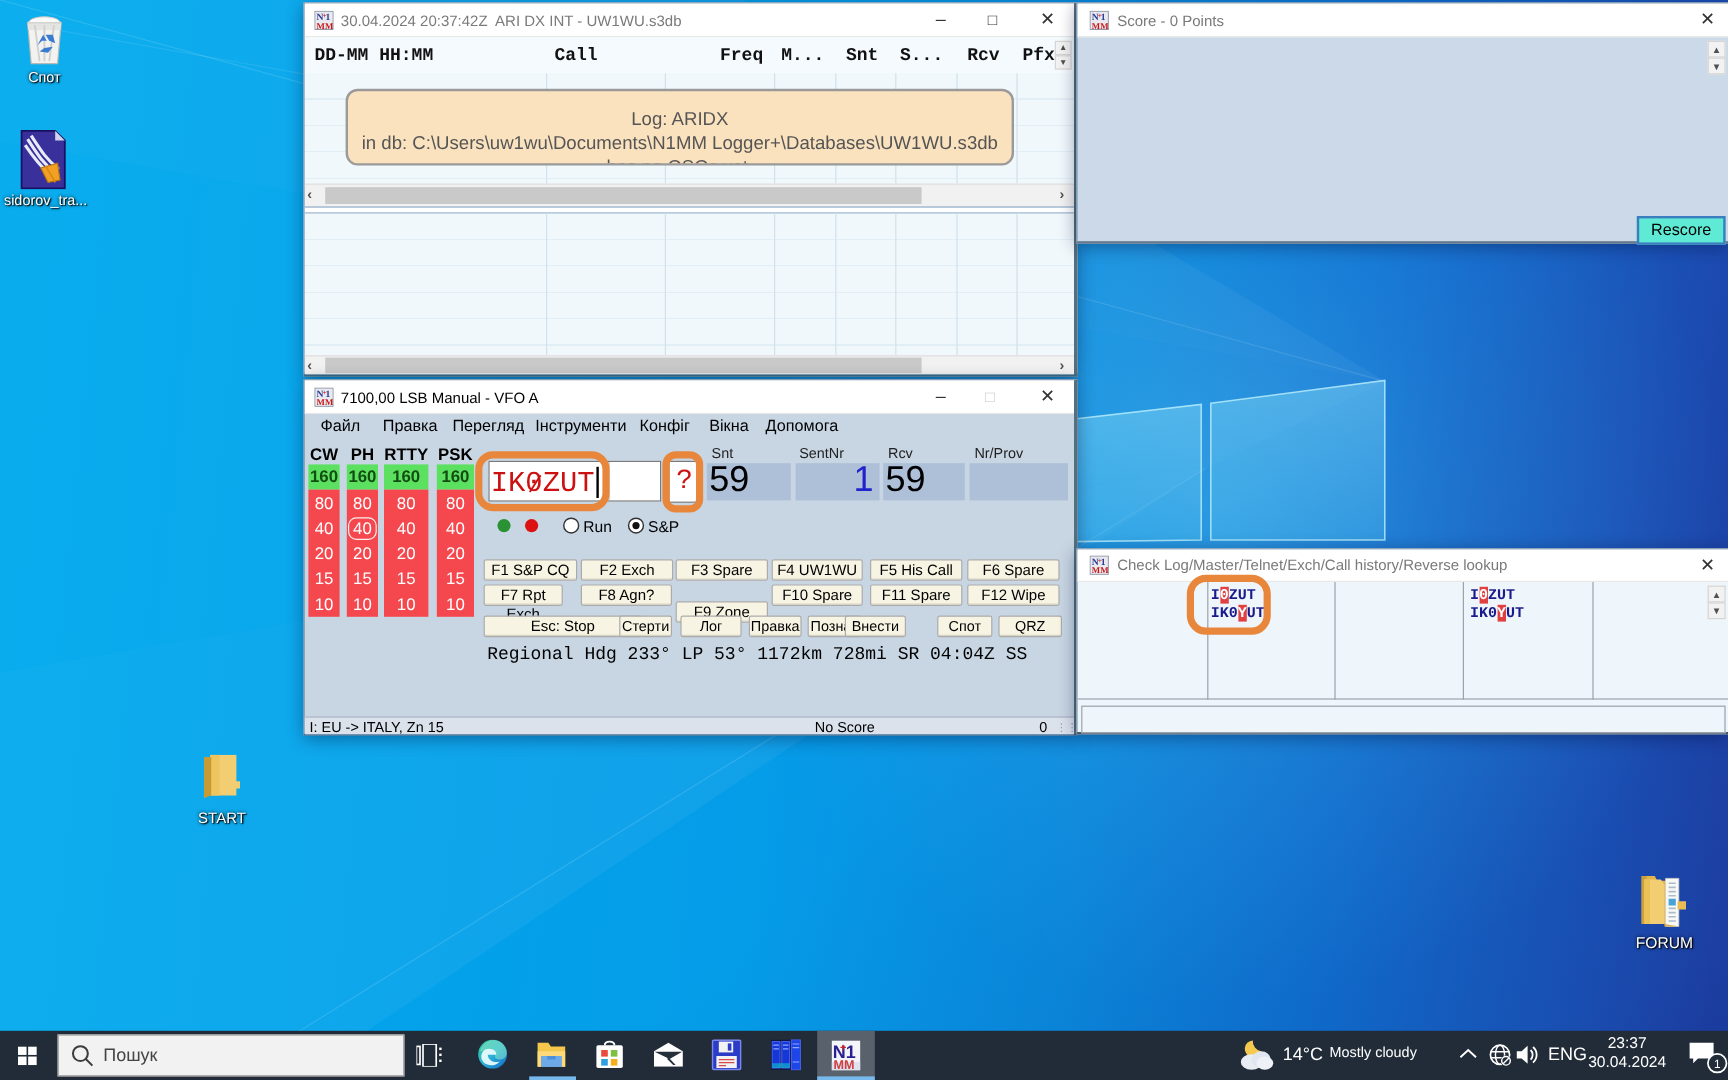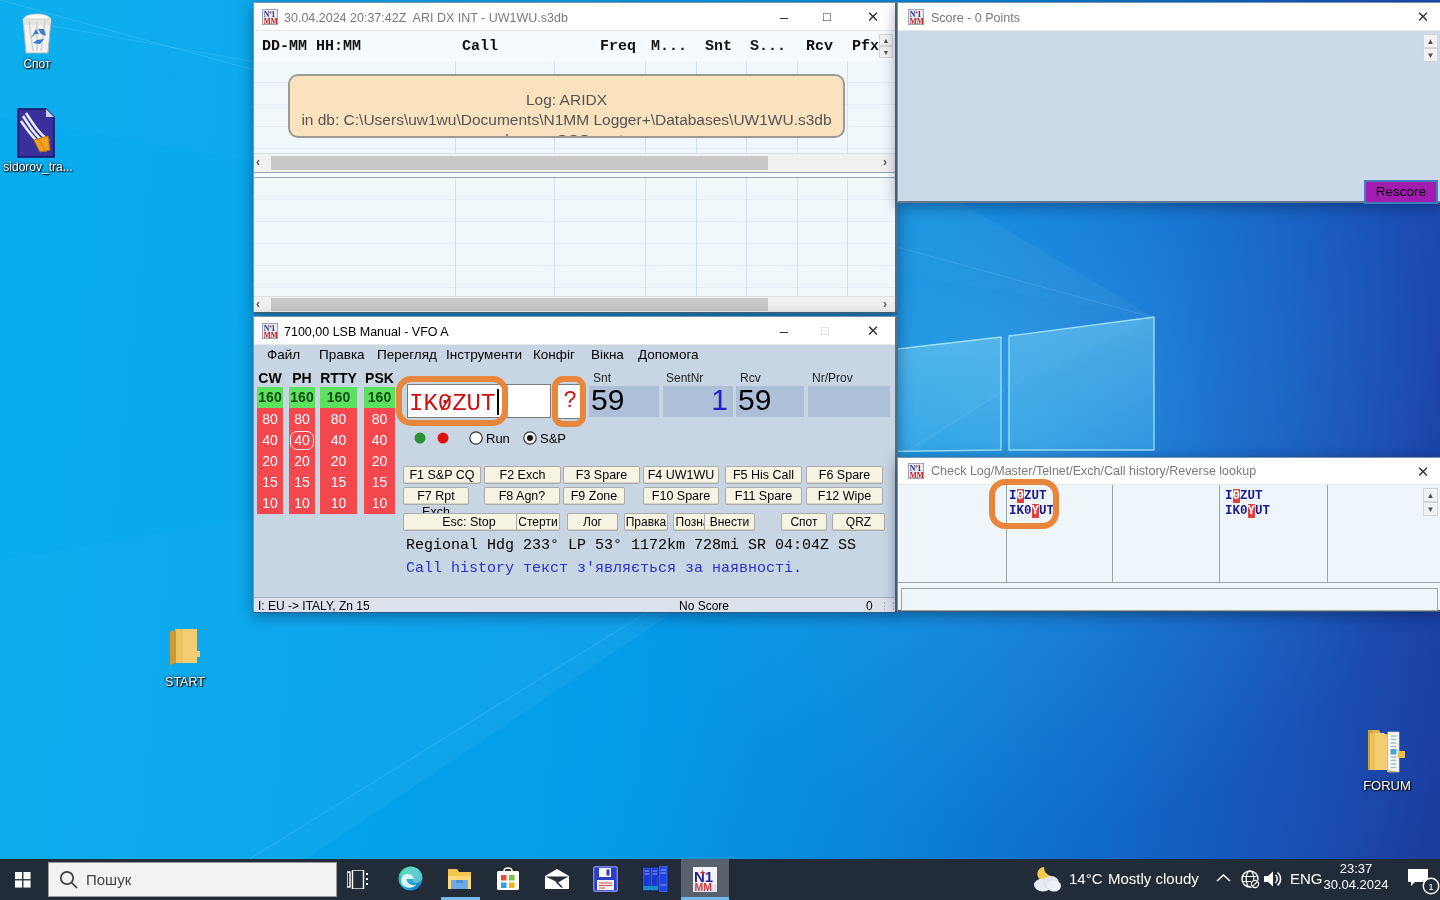--- a/index.html
+++ b/index.html
@@ -456,7 +456,7 @@
   </div>
   <div class="scrollbtn" style="left:525px;top:31px;width:15px;height:14px;font-size:8px;line-height:13px">▲</div>
   <div class="scrollbtn" style="left:525px;top:45px;width:15px;height:14px;font-size:8px;line-height:13px">▼</div>
-  <div class="abs" style="left:466px;top:177px;width:74px;height:24px;background:#a21caf;border:2px solid #3c7ebf;
+  <div class="abs" style="left:466px;top:177px;width:74px;height:24px;background:#5eead4;border:2px solid #3c7ebf;
        text-align:center;font-size:13.5px;line-height:20px;color:#000">Rescore</div>
 </div>
 

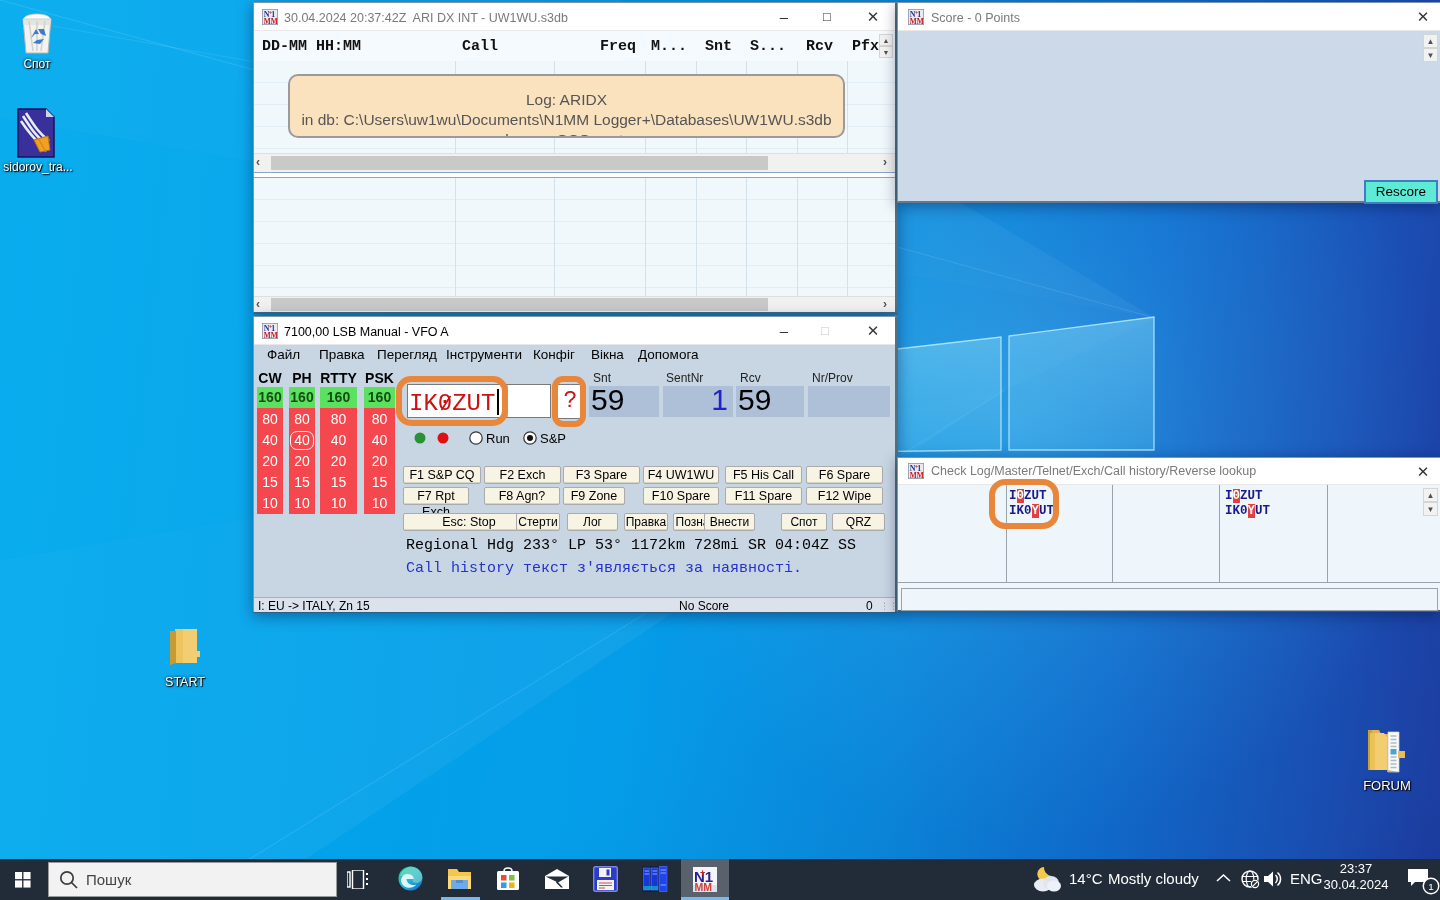--- a/index.html
+++ b/index.html
@@ -418,7 +418,7 @@
   <div class="fbtn" style="left:552px;top:149px;width:77px">F6 Spare</div>
   <div class="fbtn" style="left:149px;top:170px;width:66px">F7 Rpt Exch</div>
   <div class="fbtn" style="left:230px;top:170px;width:76px">F8 Agn?</div>
-  <div class="fbtn" style="left:309px;top:170px;width:62px">F9 Zone</div>
+  <div class="fbtn" style="left:309px;top:184px;width:77px">F9 Zone</div>
   <div class="fbtn" style="left:389px;top:170px;width:76px">F10 Spare</div>
   <div class="fbtn" style="left:471px;top:170px;width:77px">F11 Spare</div>
   <div class="fbtn" style="left:552px;top:170px;width:77px">F12 Wipe</div>

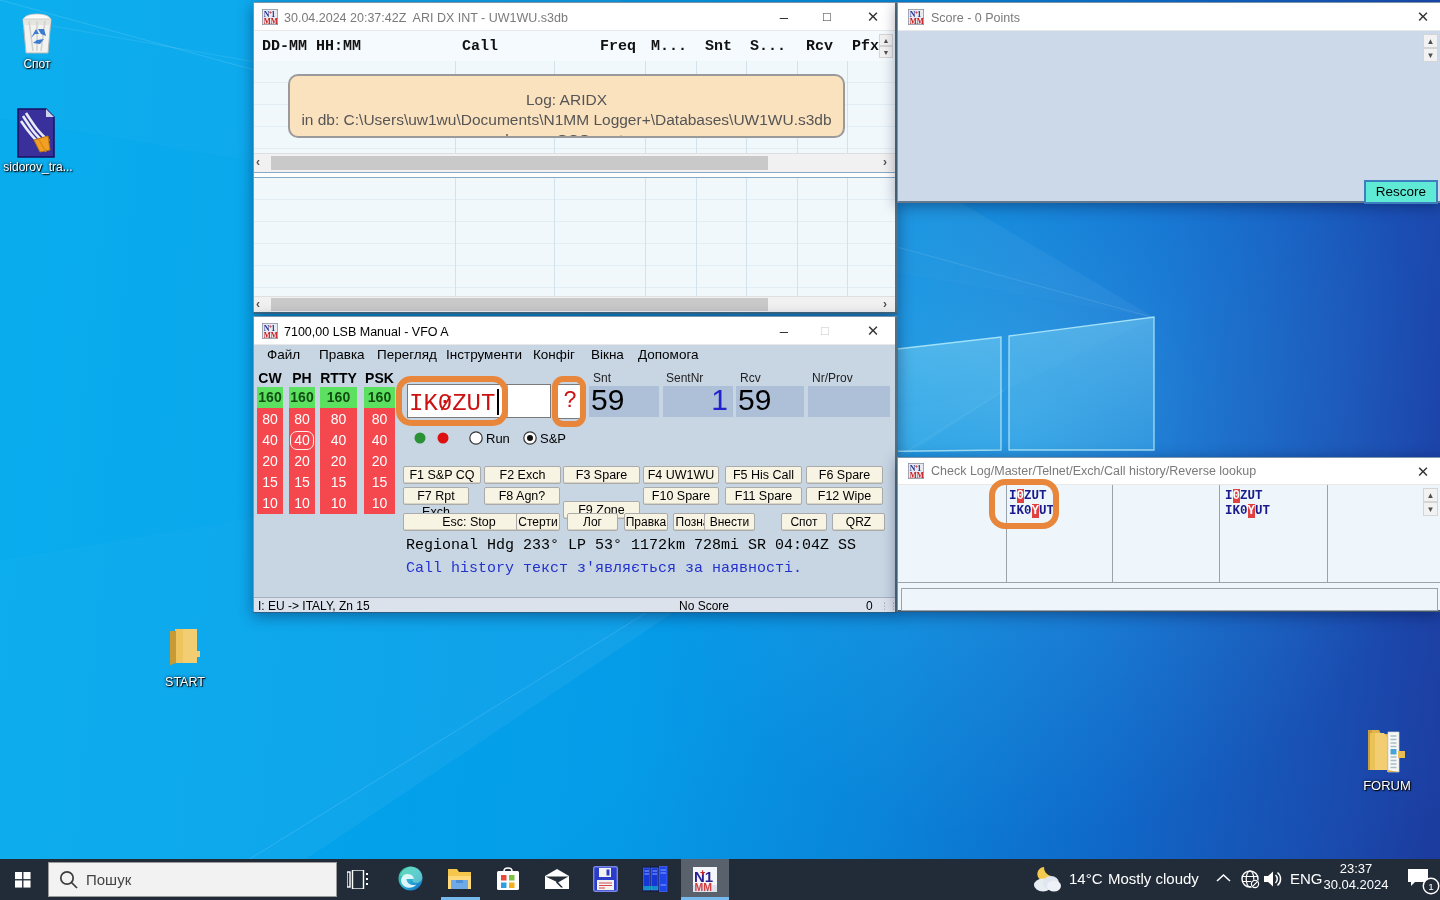--- a/index.html
+++ b/index.html
@@ -432,7 +432,6 @@
   <div class="fbtn" style="left:578px;top:196px;width:53px;font-size:12px">QRZ</div>
 
   <div class="mono abs" style="left:152px;top:220px;font-size:15px;color:#000;white-space:pre">Regional Hdg 233° LP 53° 1172km 728mi SR 04:04Z SS</div>
-  <div class="mono abs" style="left:152px;top:243px;font-size:15px;color:#2432cc;white-space:pre">Call history текст з'являється за наявності.</div>
 
   <div class="abs" style="left:0;top:280px;width:641px;height:15px;background:#dce2ec;border-top:1px solid #a8b0c0;font-size:12px;color:#000">
     <span class="abs" style="left:4px;top:1px">I: EU -&gt; ITALY, Zn 15</span>

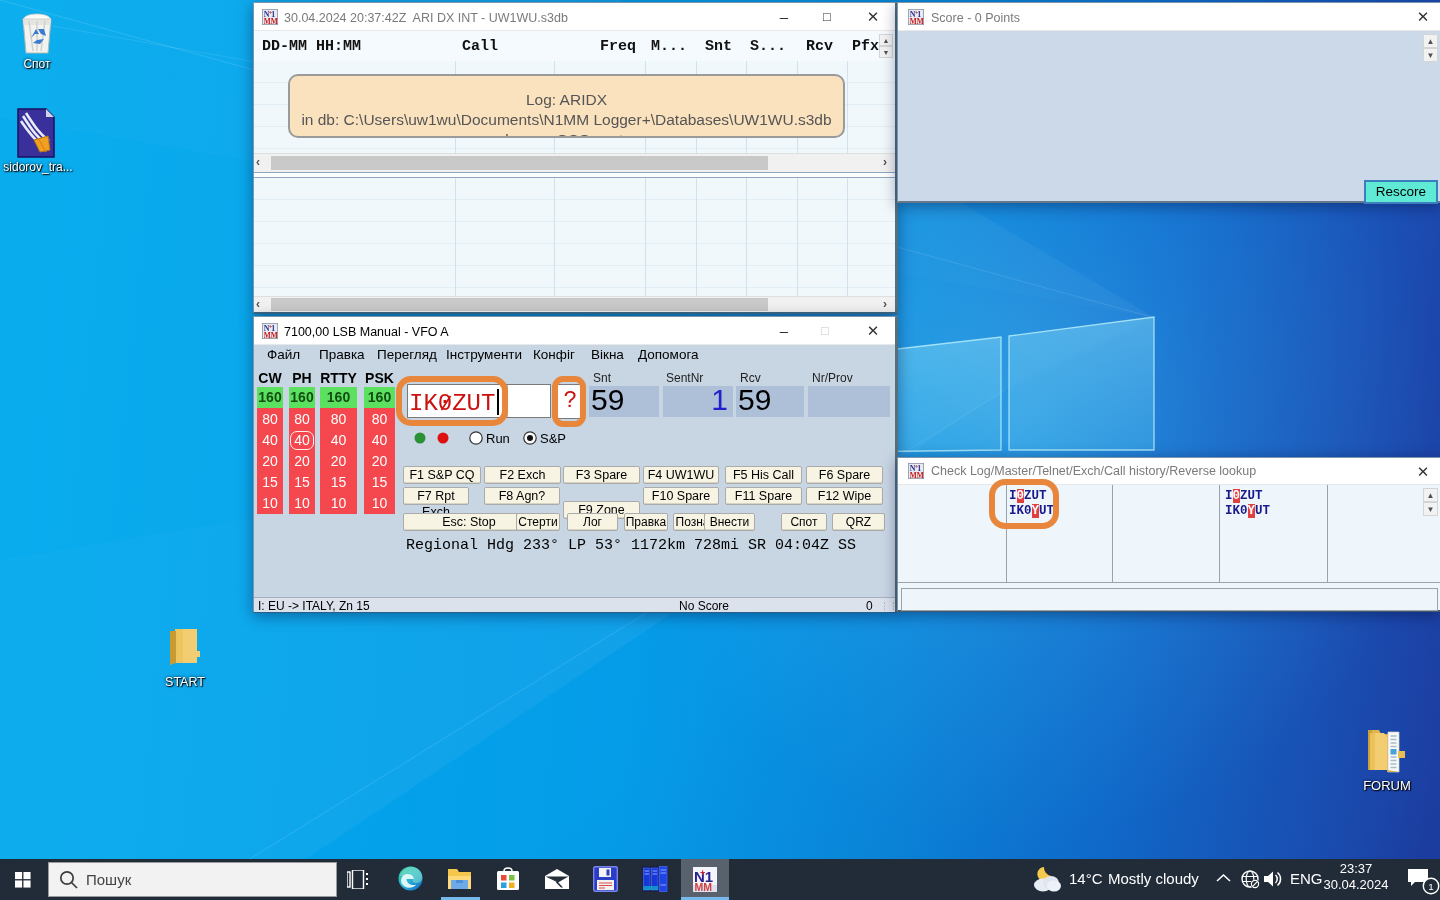--- a/index.html
+++ b/index.html
@@ -204,7 +204,7 @@
   <ellipse cx="24" cy="22" rx="7" ry="5.5" fill="#eef2f8"></ellipse>
 </svg>
 <div class="abs" style="left:1069px;top:870px;font-size:15px;color:#fff">14°C</div>
-<div class="abs" style="left:1108px;top:870px;font-size:15px;color:#fff">Mostly cloudy</div>
+<div class="abs" style="left:1108px;top:870px;font-size:12px;color:#fff">Mostly cloudy</div>
 <svg class="abs" style="left:1216px;top:873px" width="15" height="10" viewBox="0 0 15 10">
   <path d="M1 8 L7.5 2 L14 8" fill="none" stroke="#fff" stroke-width="1.6"></path>
 </svg>

